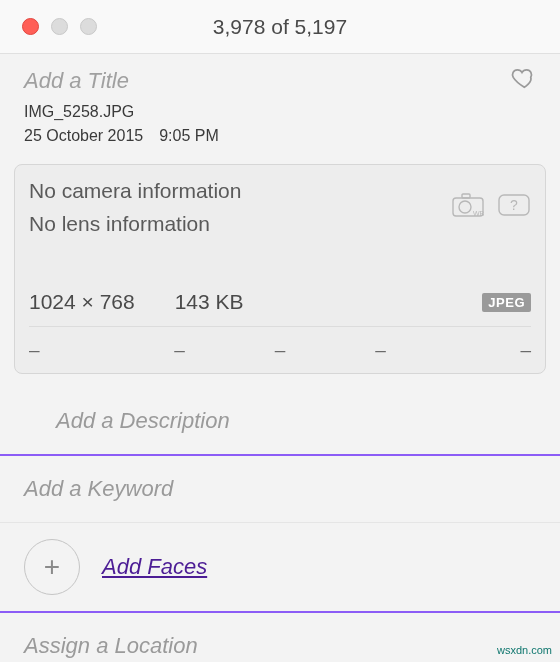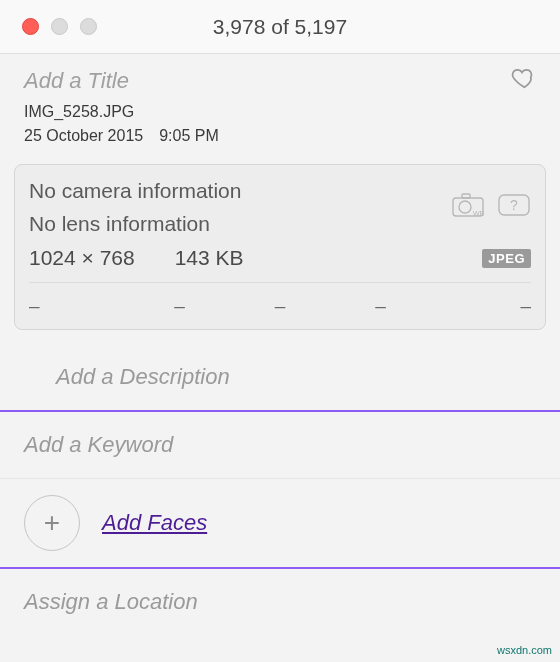--- a/index.html
+++ b/index.html
@@ -80,6 +80,7 @@
       padding-top: 6px;
       font-size: 21px;
       color: #4a4a4a;
+      margin-top: 44px;
     }
     .badge {
       margin-left: auto;

